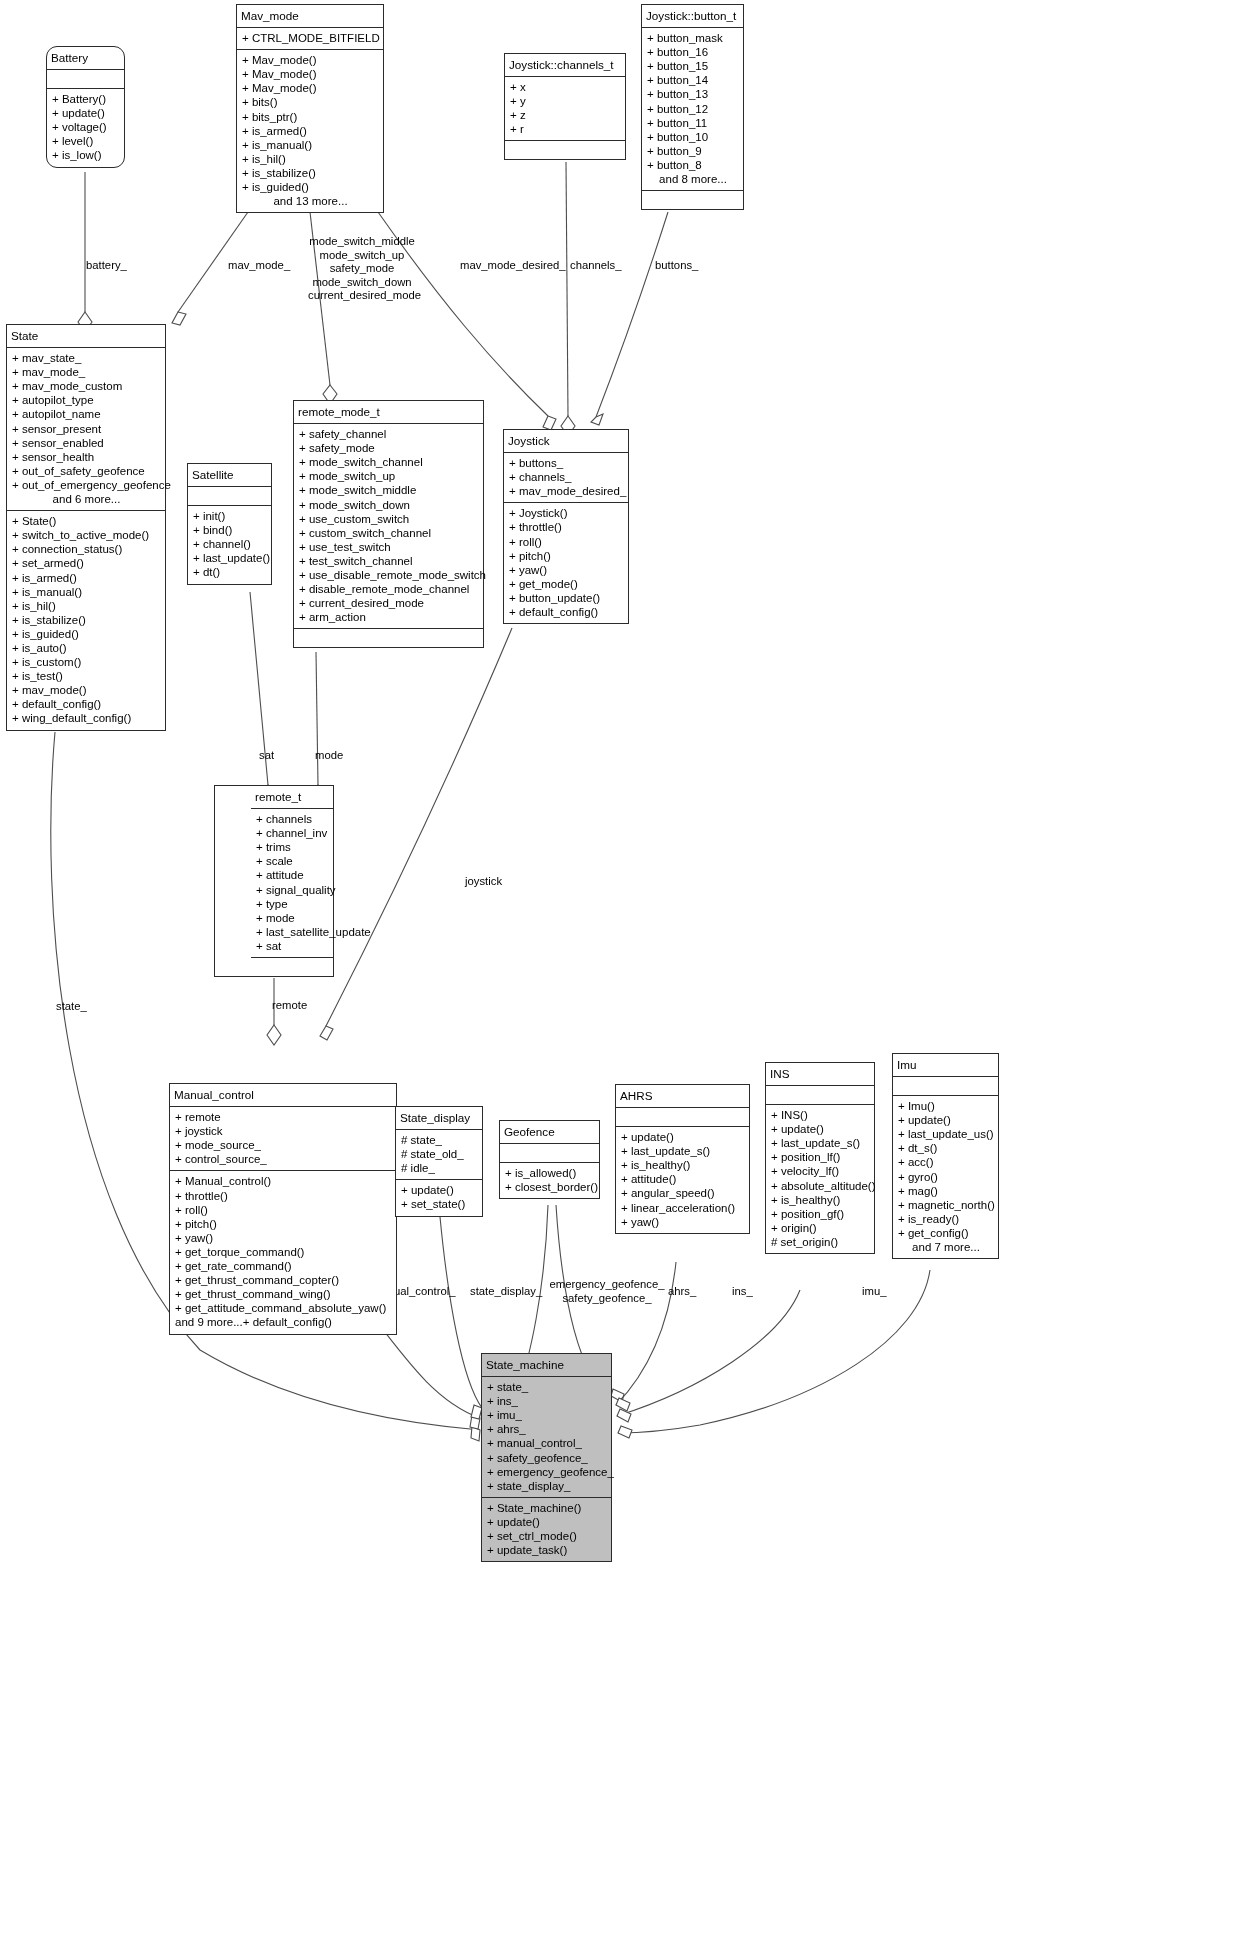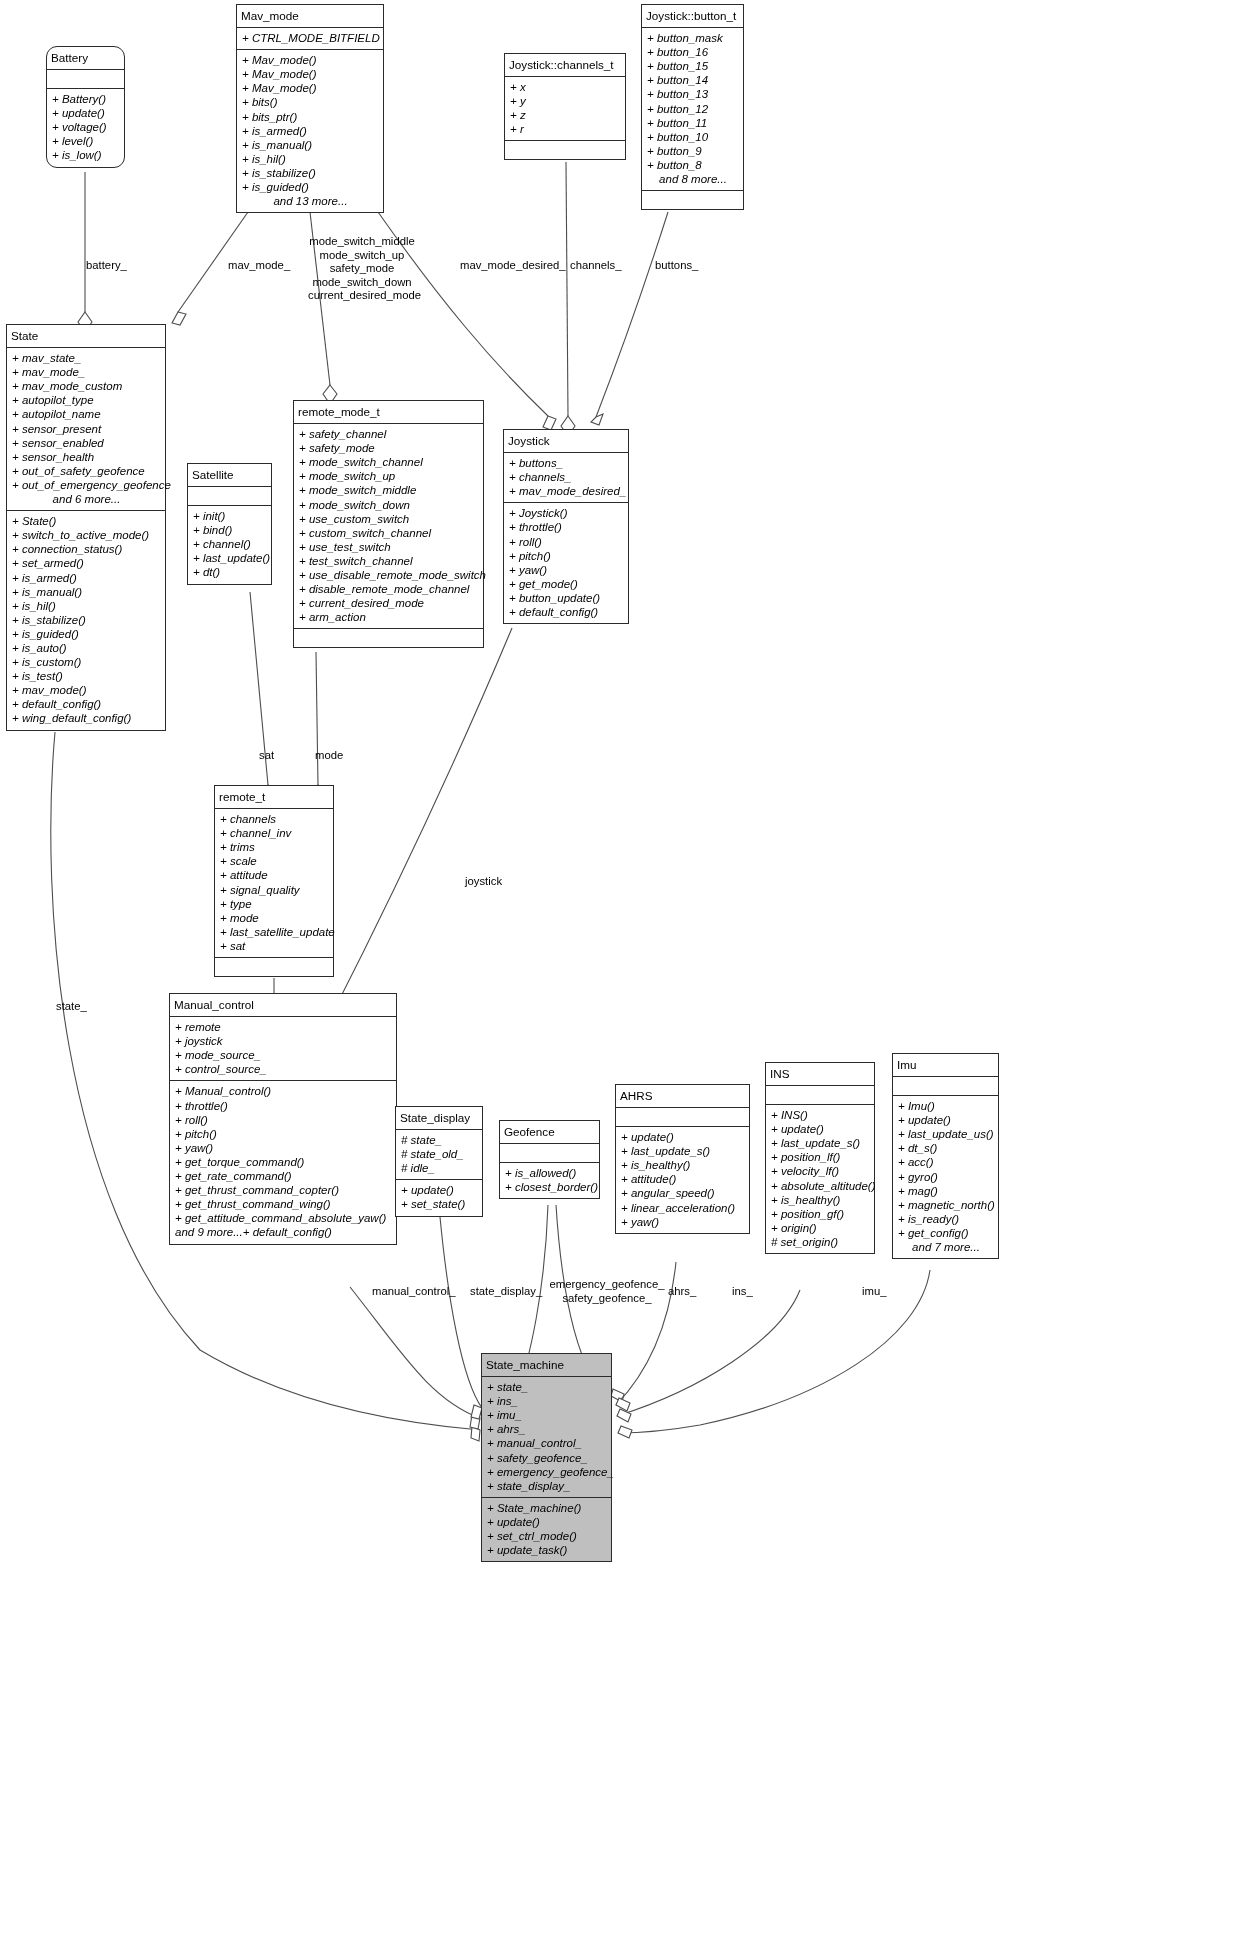--- a/index.html
+++ b/index.html
@@ -34,7 +34,6 @@
   .uml .sect{
     border-bottom:1px solid #2b2b2b;
     padding:3px 4px 4px 5px;
-    font-style:italic;
   }
   .uml .sect:last-child{border-bottom:none;}
   .uml .sect.empty{height:18px;padding:0;}

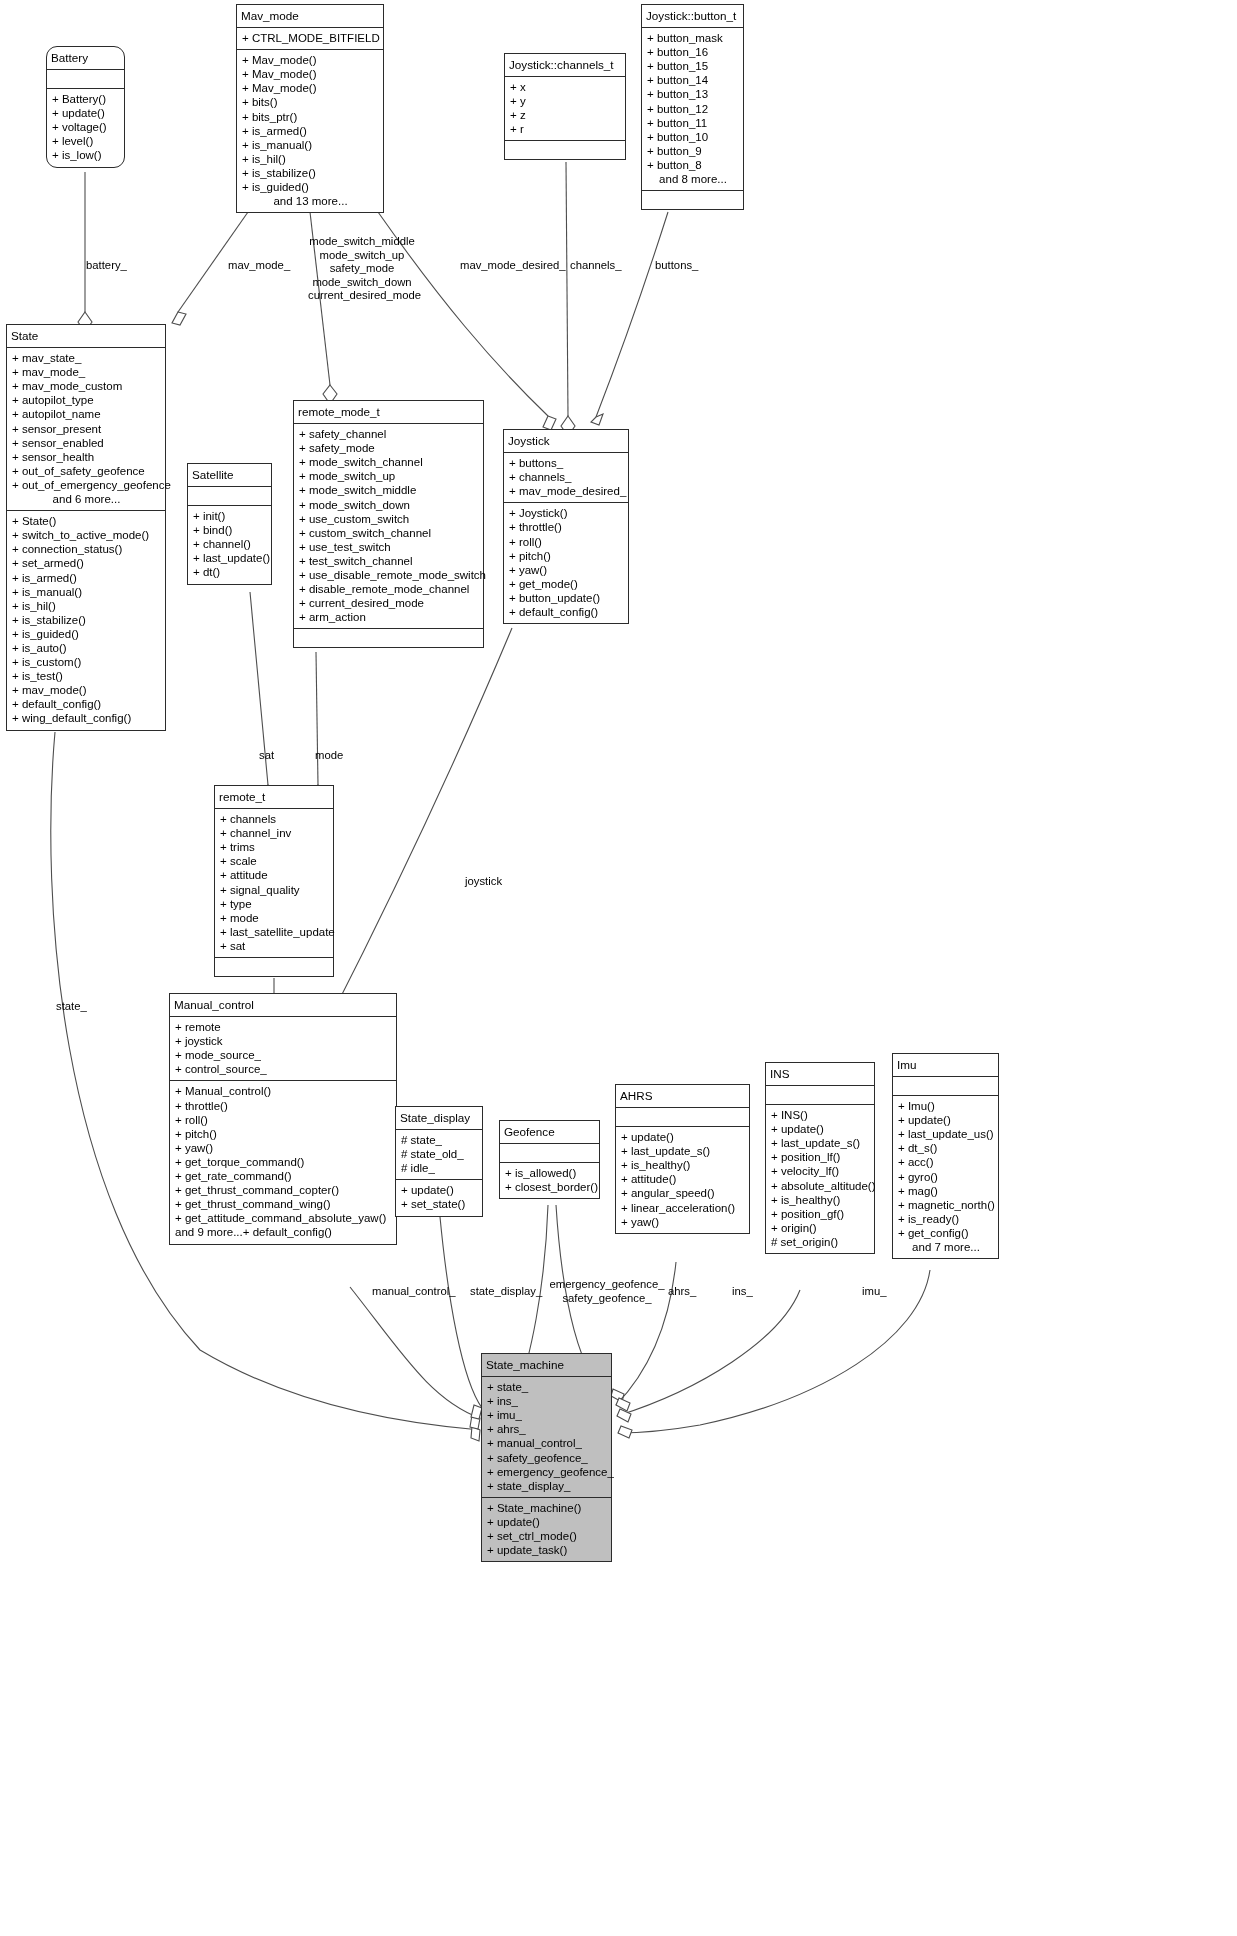--- a/index.html
+++ b/index.html
@@ -290,7 +290,7 @@
     </div>
   </div>
 
-  <div class="uml" style="left:214px;top:785px;width:120px;">
+  <div class="uml" style="left:214px;top:785px;width:120px;padding-left:36px;">
     <div class="title">remote_t</div>
     <div class="sect">
       <div class="row">+ channels</div>

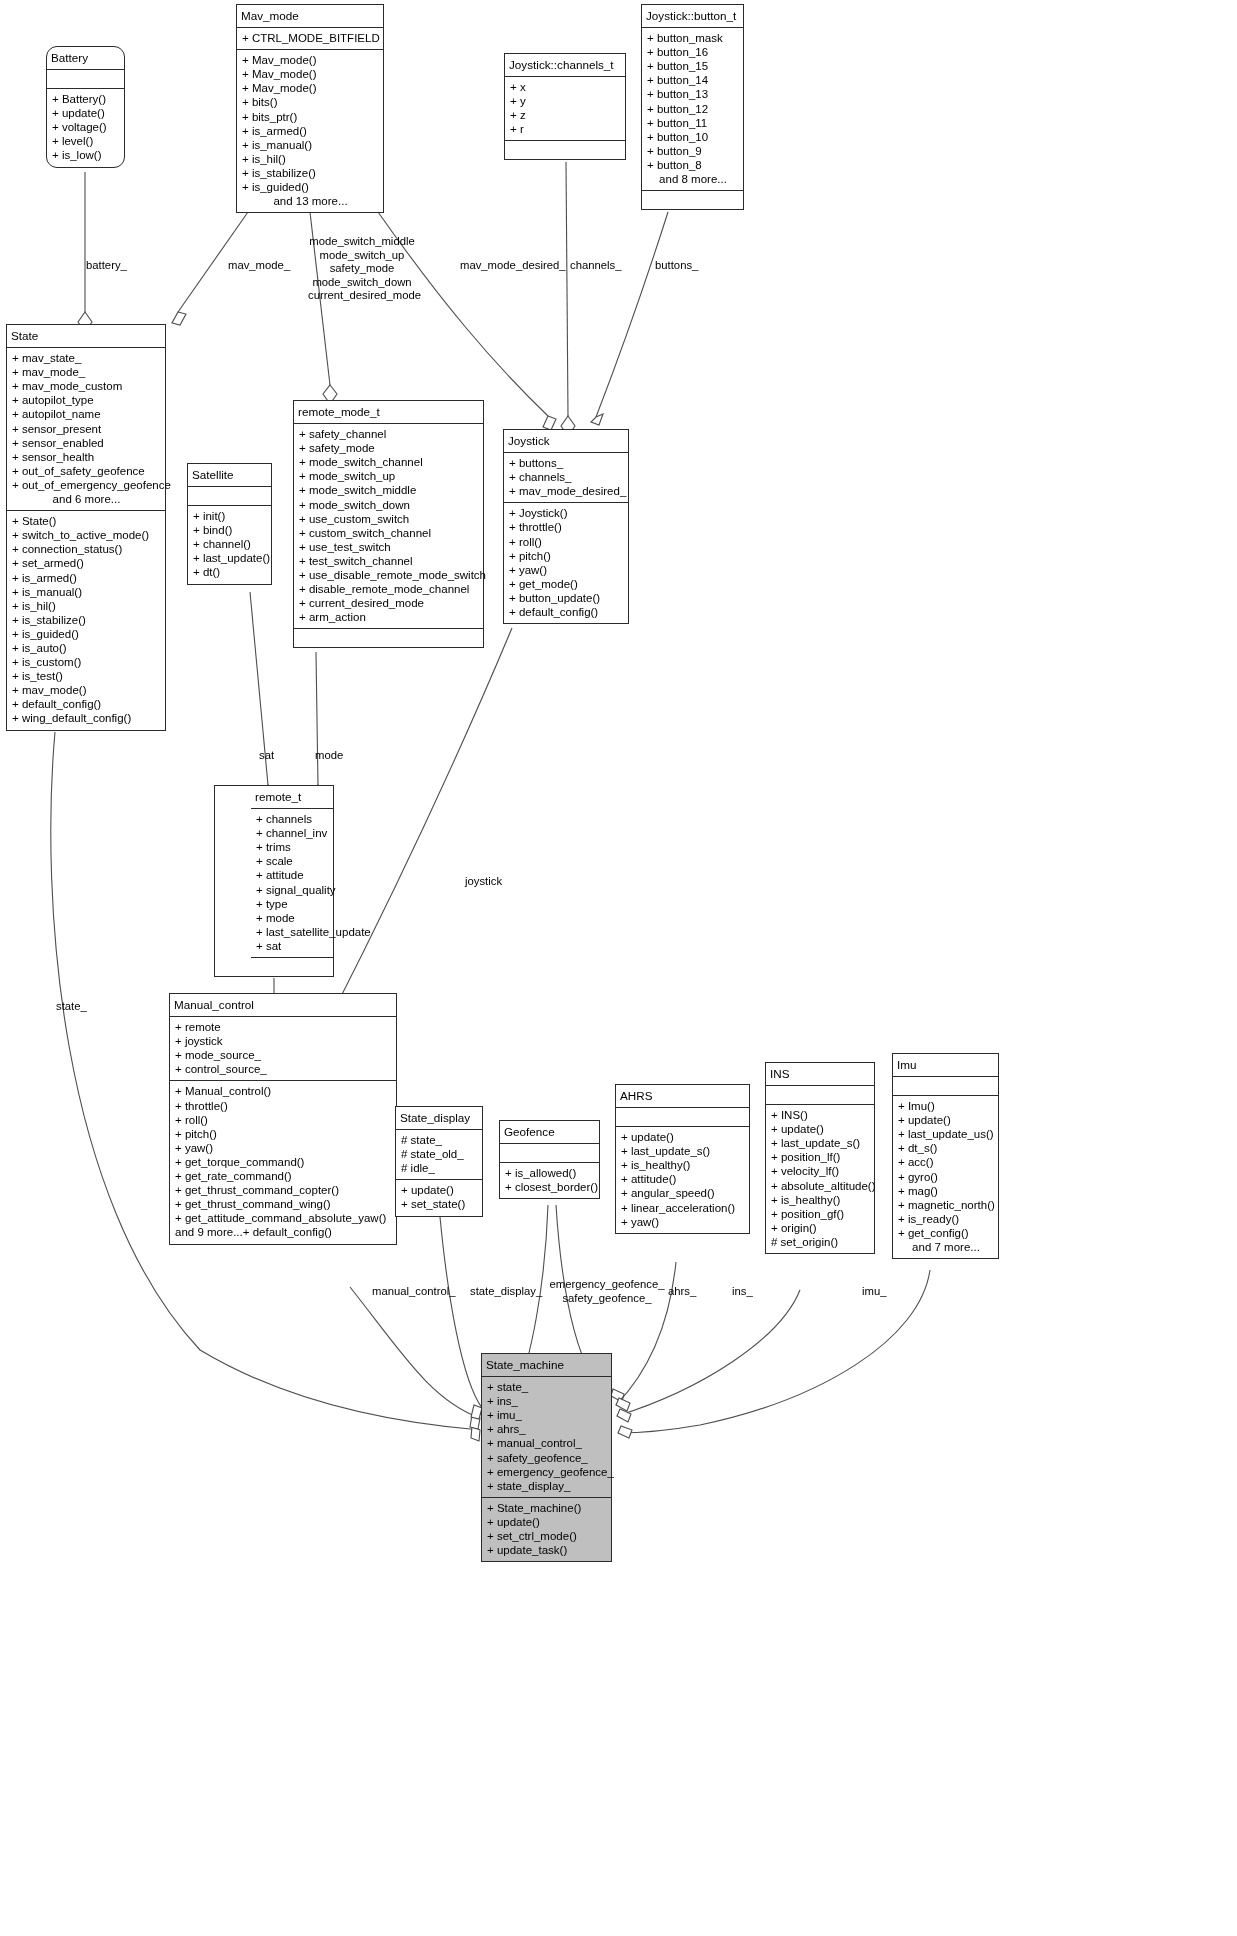--- a/index.html
+++ b/index.html
@@ -307,7 +307,7 @@
     <div class="sect empty"></div>
   </div>
 
-  <div class="uml" style="left:169px;top:993px;width:228px;">
+  <div class="uml" style="left:169px;top:1083px;width:228px;">
     <div class="title">Manual_control</div>
     <div class="sect">
       <div class="row">+ remote</div>

